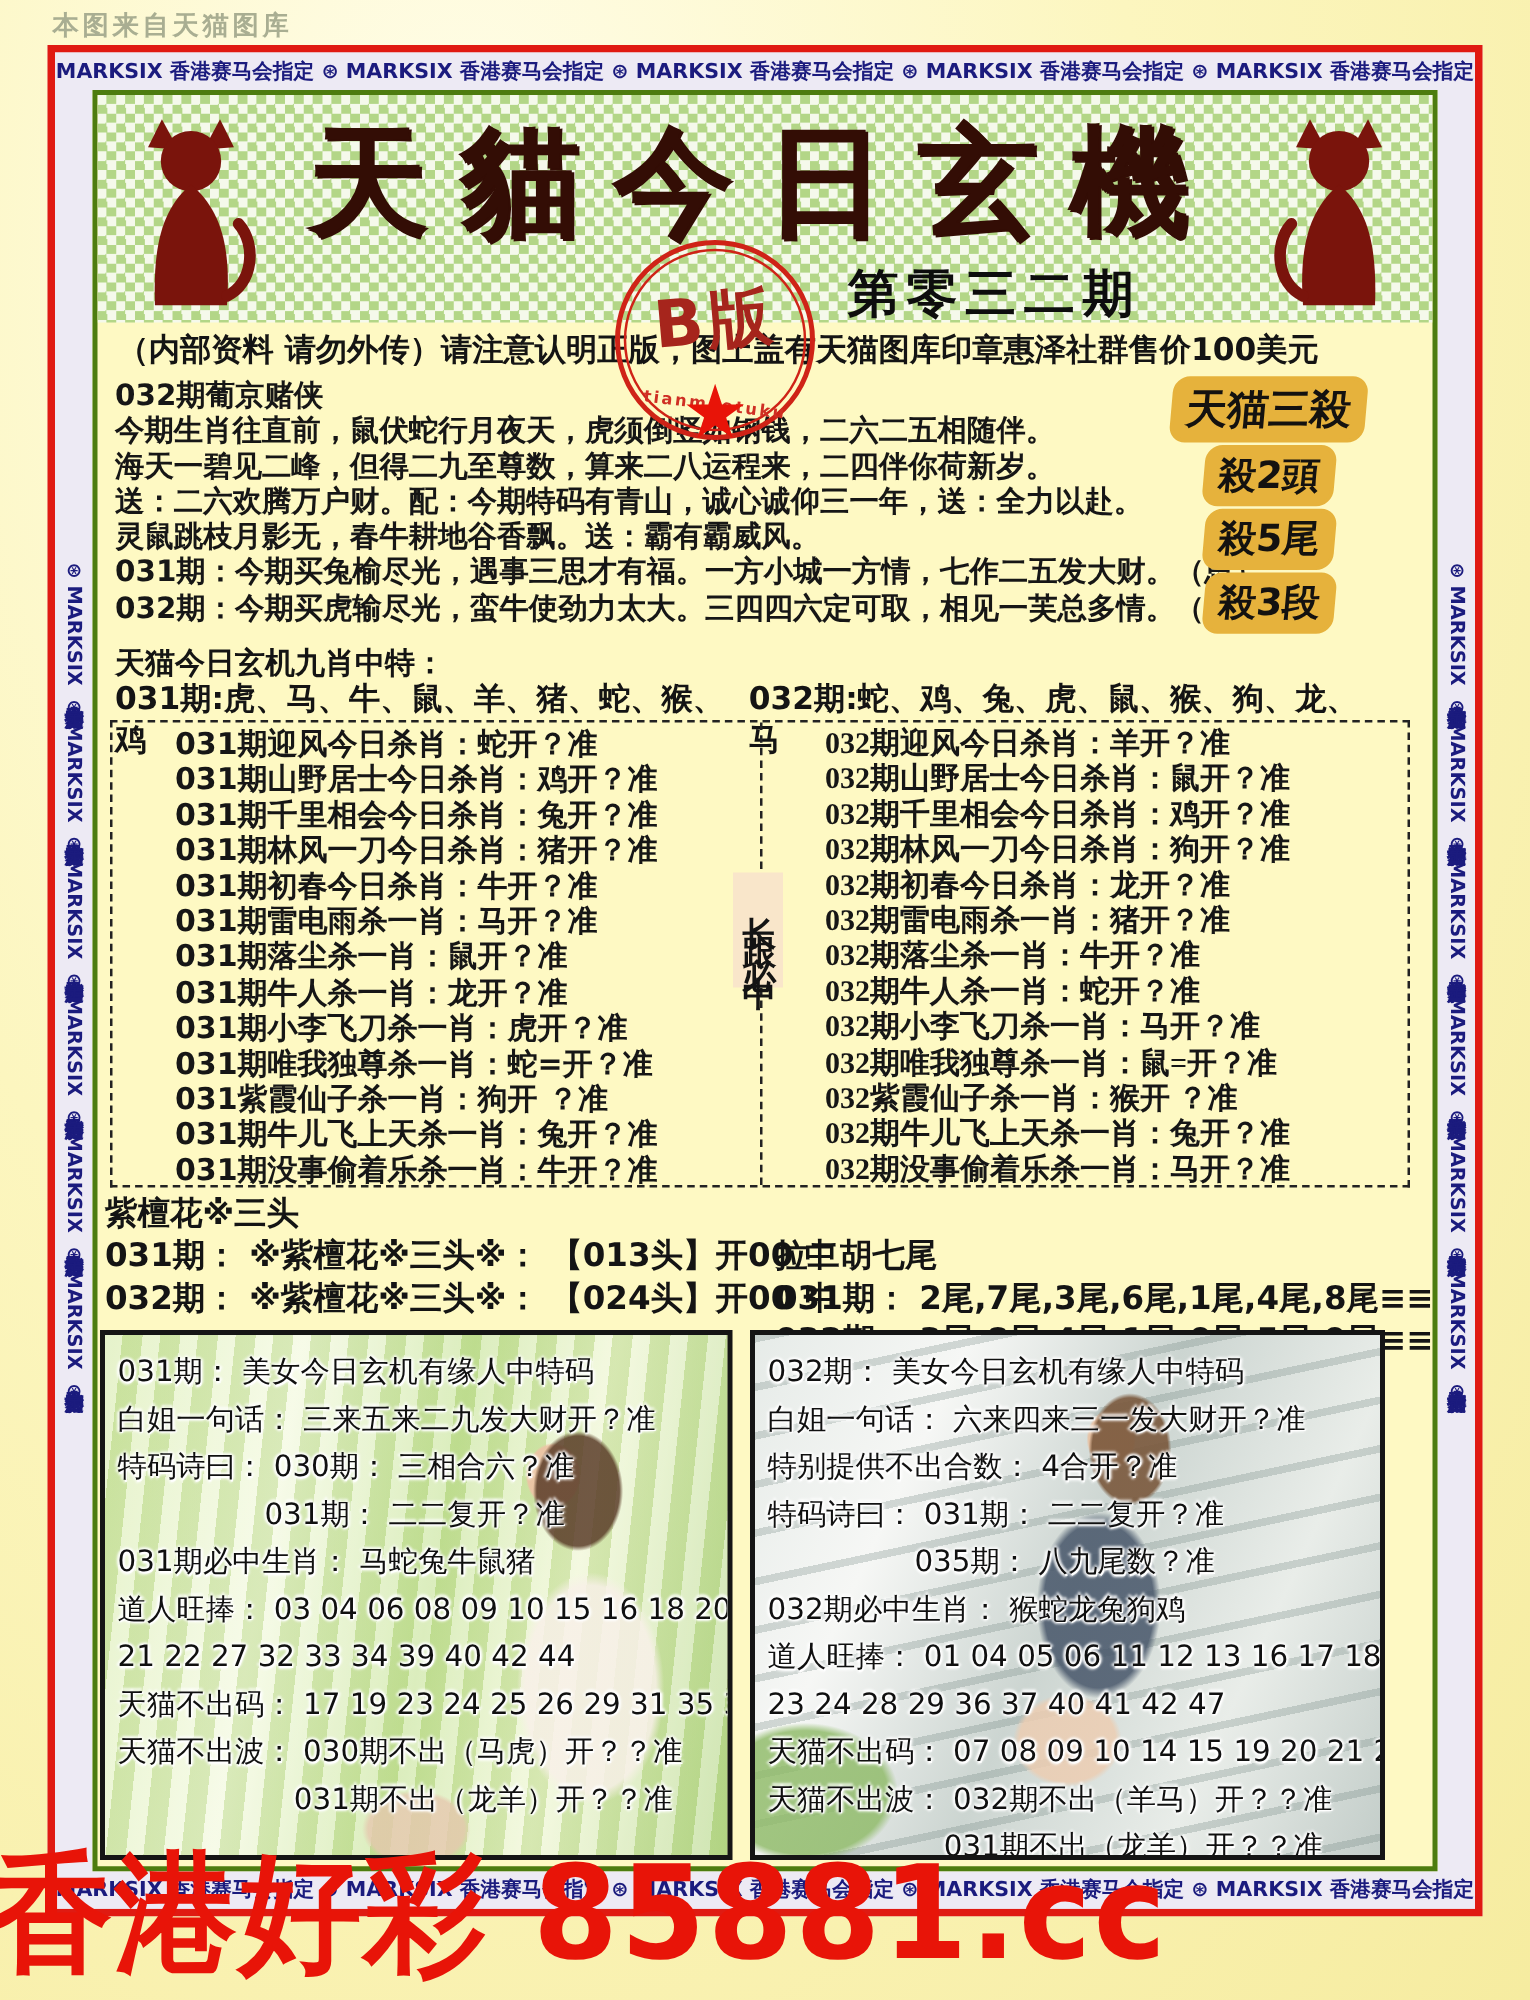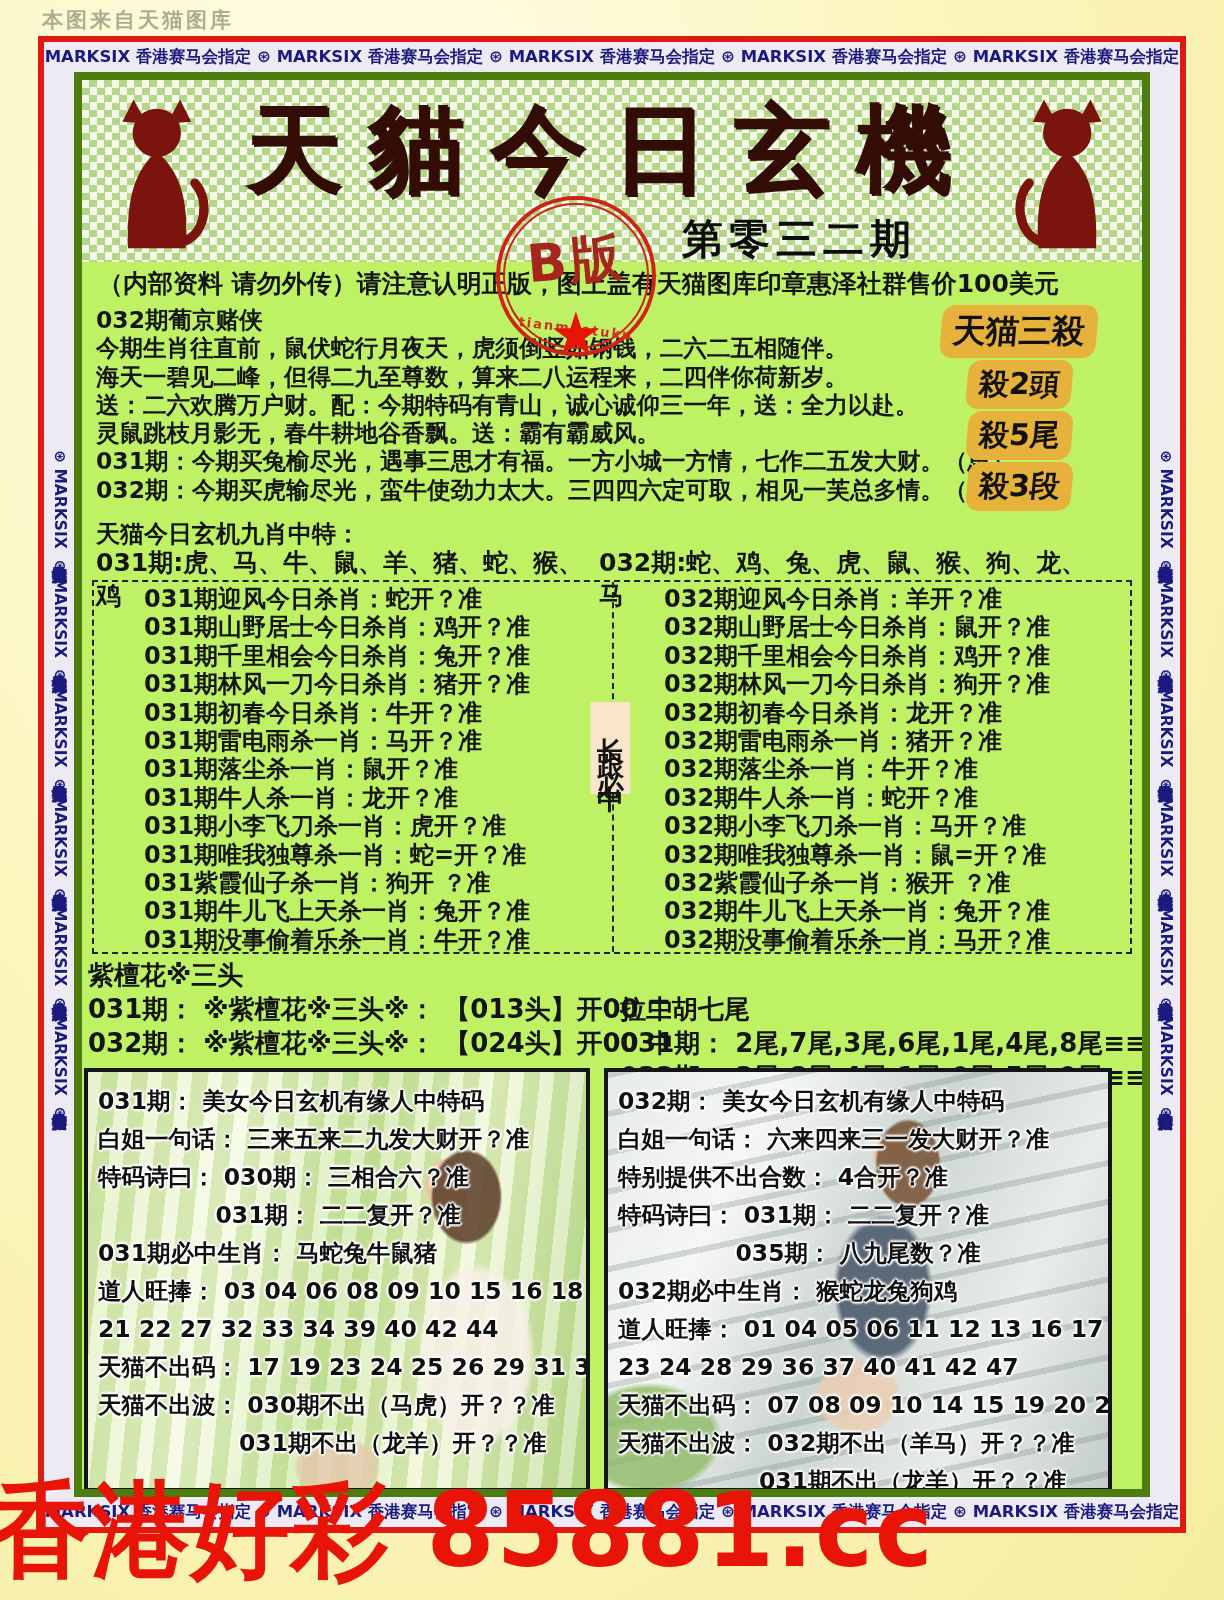--- a/index.html
+++ b/index.html
@@ -20,8 +20,8 @@
   .strip-v{top:30px;bottom:30px;width:30px;font-size:15.5px;writing-mode:vertical-rl;text-orientation:mixed;}
   .strip-left{left:0;}
   .strip-right{right:0;}
-  .inner{left:30px;right:30px;top:30px;bottom:30px;border:8px solid #4d7c0f;
-    background:#bef264;box-sizing:border-box;overflow:hidden;}
+  .inner{left:30px;right:30px;top:30px;bottom:30px;border:4px solid #4d7c0f;
+    background:#fef9c3;box-sizing:border-box;overflow:hidden;}
 
   
   .banner{left:0;top:0;right:0;height:182px;z-index:1;

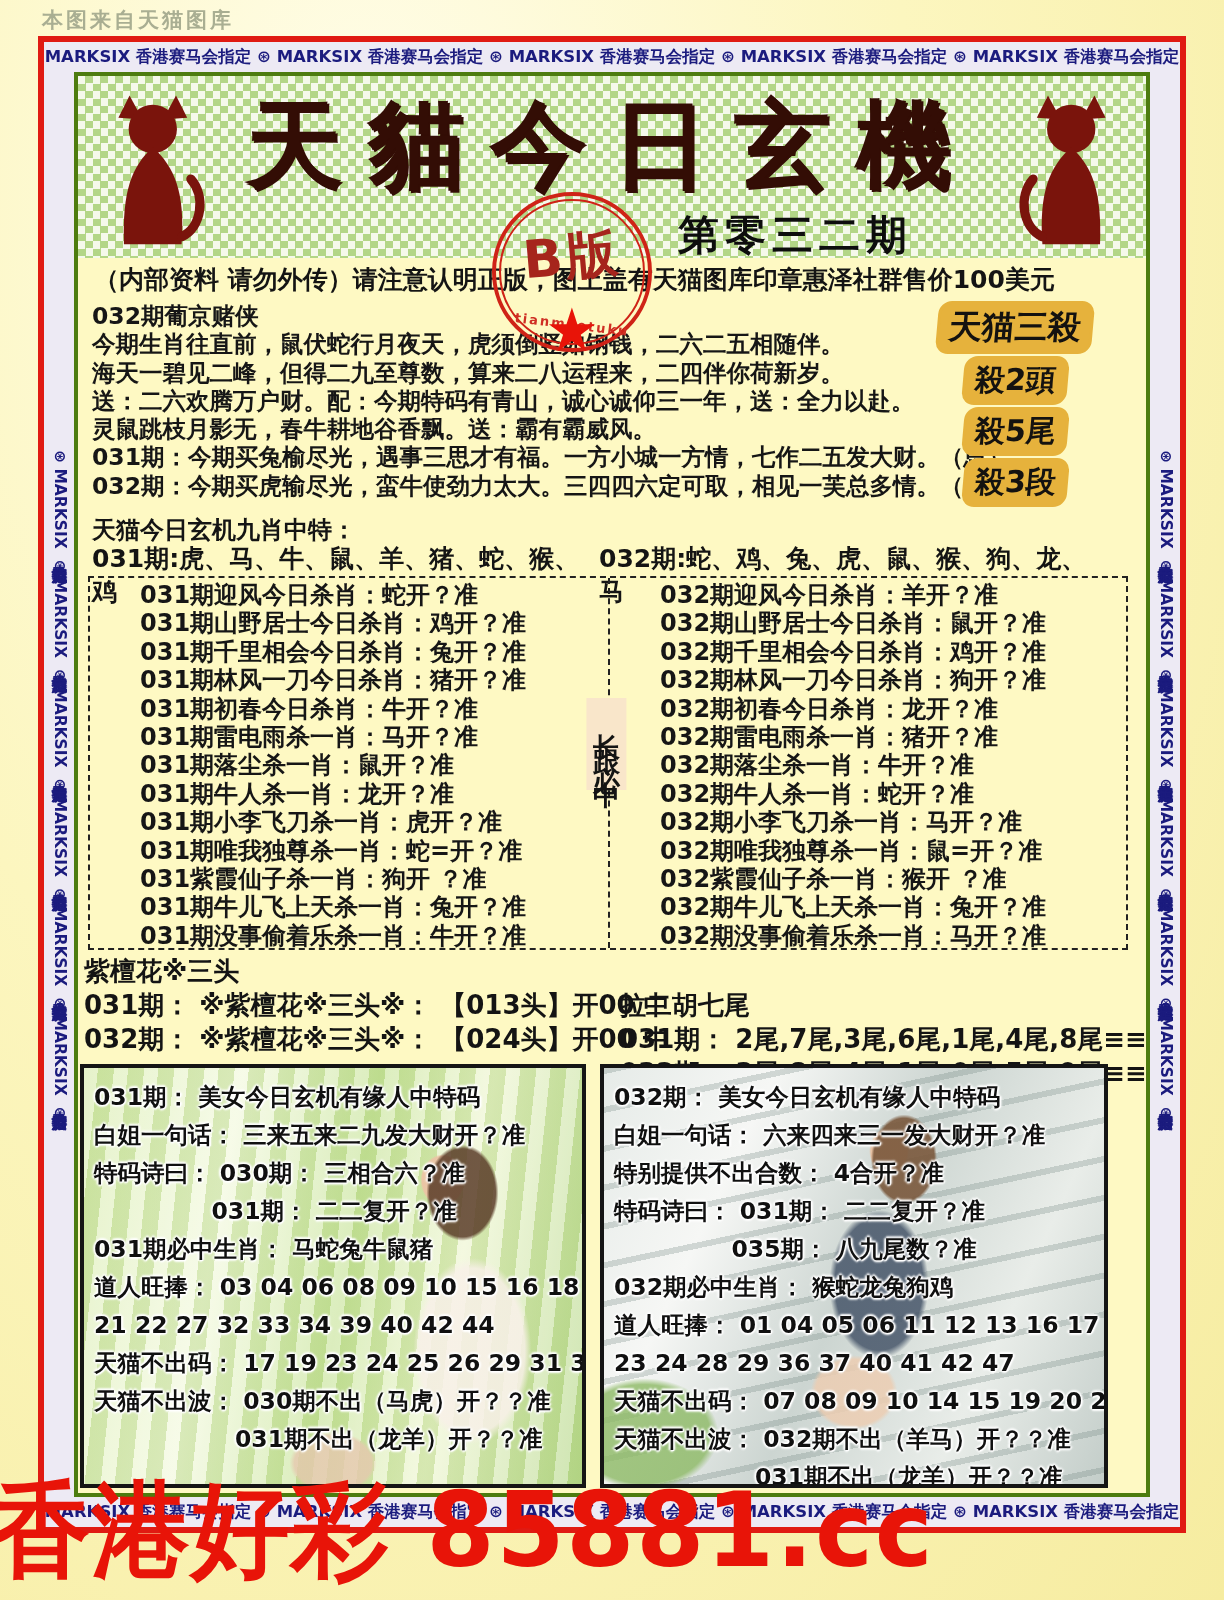--- a/index.html
+++ b/index.html
@@ -70,7 +70,7 @@
     color:#161616;line-height:28.4px;}
   .kill-col div{white-space:nowrap;}
   .kc-l{left:0;padding-left:50px;box-sizing:border-box;}
-  .kc-r{left:50%;padding-left:52px;box-sizing:border-box;}
+  .kc-r{left:50%;padding-left:52px;box-sizing:border-box;font-family:Liberation Serif, serif;}
   .kill-mid{left:50%;top:0;bottom:0;border-left:2px dashed #222;}
   .mid-slogan{left:50%;top:120px;transform:translateX(-54%);writing-mode:vertical-rl;
     background:#f9e6ca;padding:14px 2px;font-size:27px;font-weight:700;color:#141414;

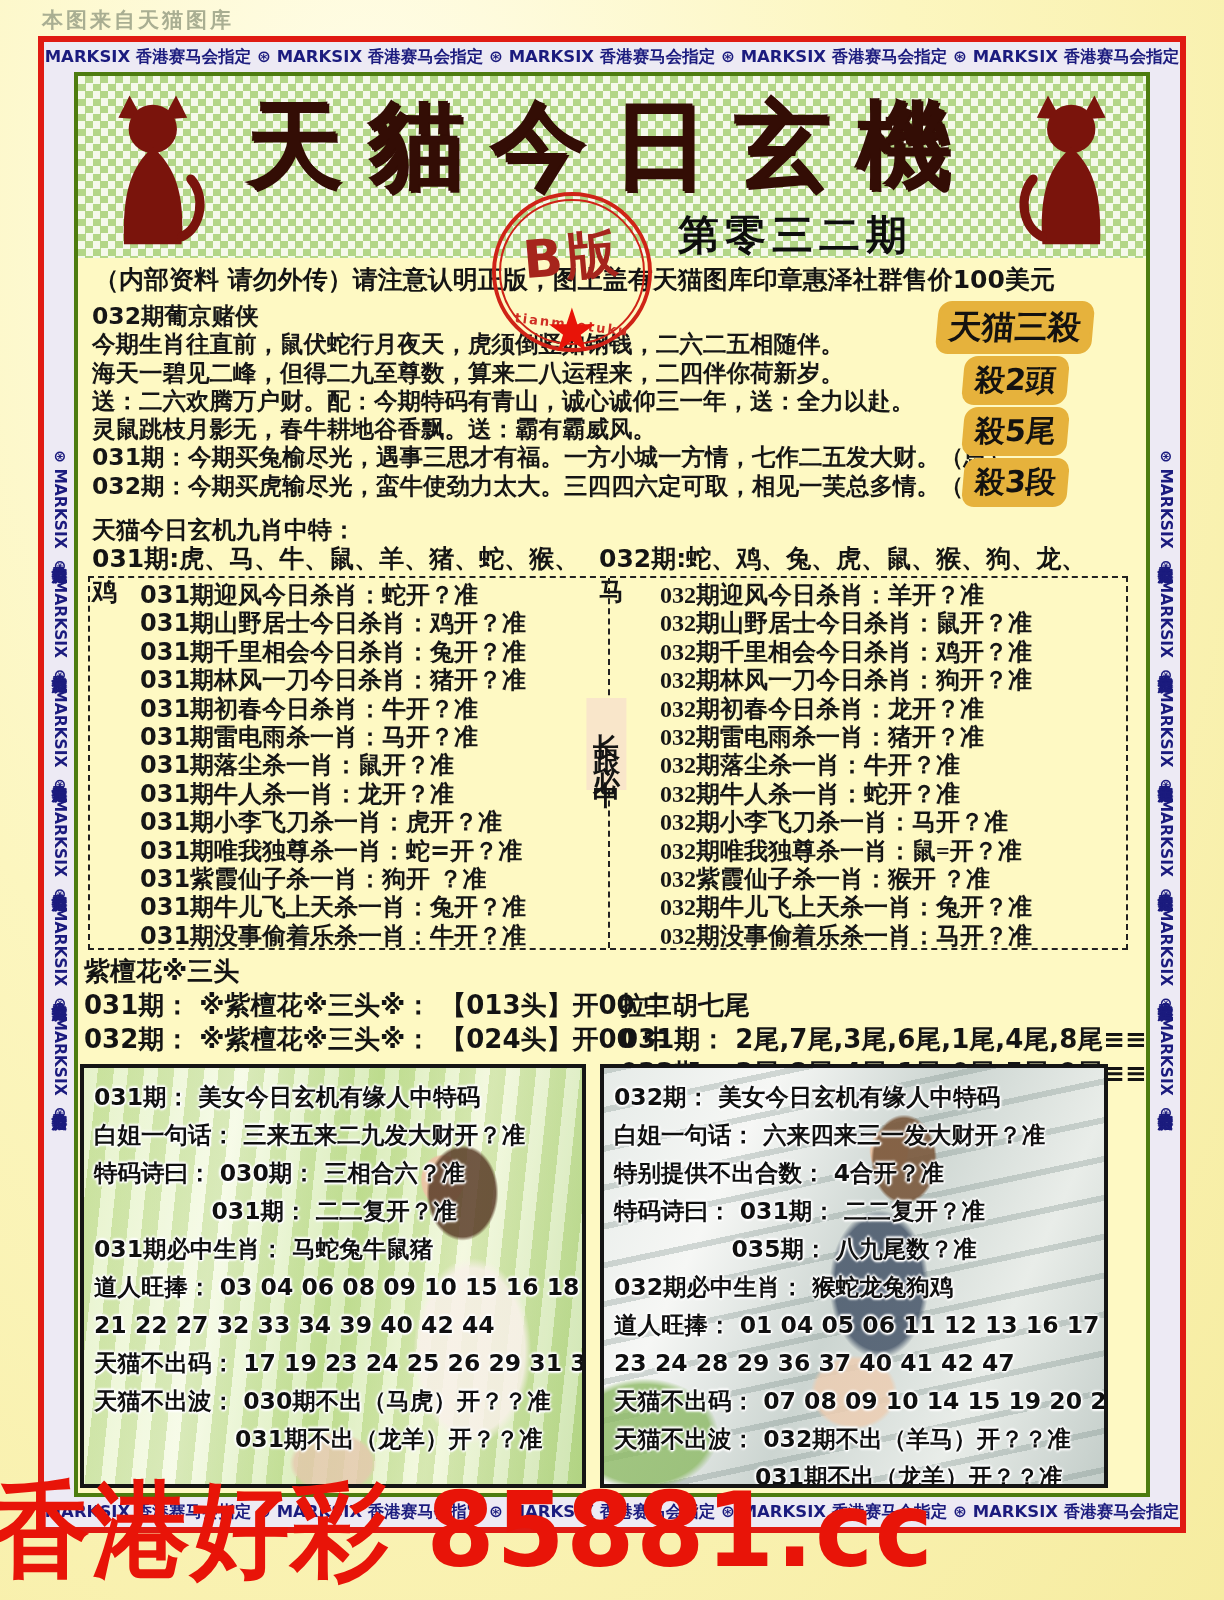--- a/index.html
+++ b/index.html
@@ -101,7 +101,7 @@
       radial-gradient(120px 90px at 8% 88%,rgba(140,185,100,.8) 0 55%,transparent 62%),
       repeating-linear-gradient(168deg,rgba(110,130,125,.28) 0 6px,transparent 6px 38px),
       linear-gradient(115deg,#e6ebe8 0%,#f6f7f5 25%,#ccd5d1 50%,#e9ede9 75%,#c3cdc9 100%);}
-  .photo-lines{position:absolute;inset:0;padding:10px 10px;font-size:23.5px;font-weight:700;
+  .photo-lines{position:absolute;inset:0;padding:10px 10px;font-size:23.5px;font-weight:400;
     color:#101010;line-height:38px;
     text-shadow:-2px 0 2px #fff,2px 0 2px #fff,0 -2px 2px #fff,0 2px 2px #fff,1px 1px 0 #fff;}
   .photo-lines div{white-space:pre;}

